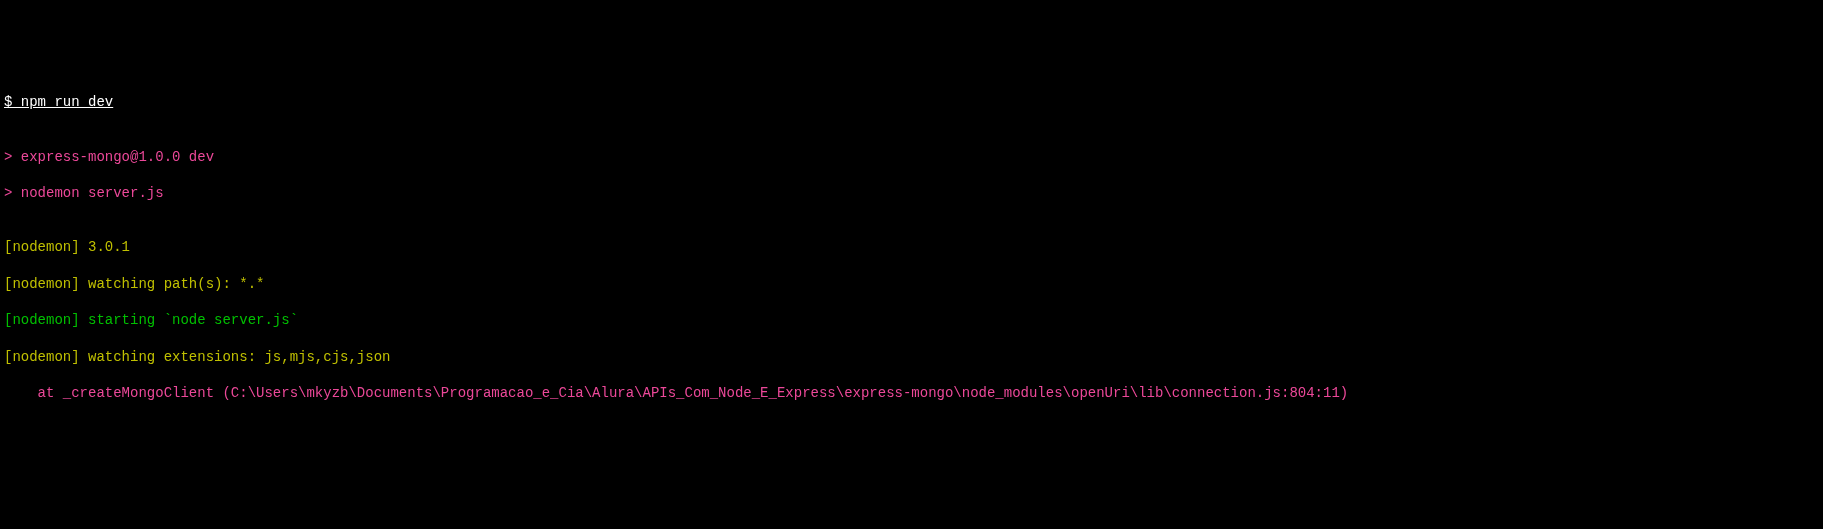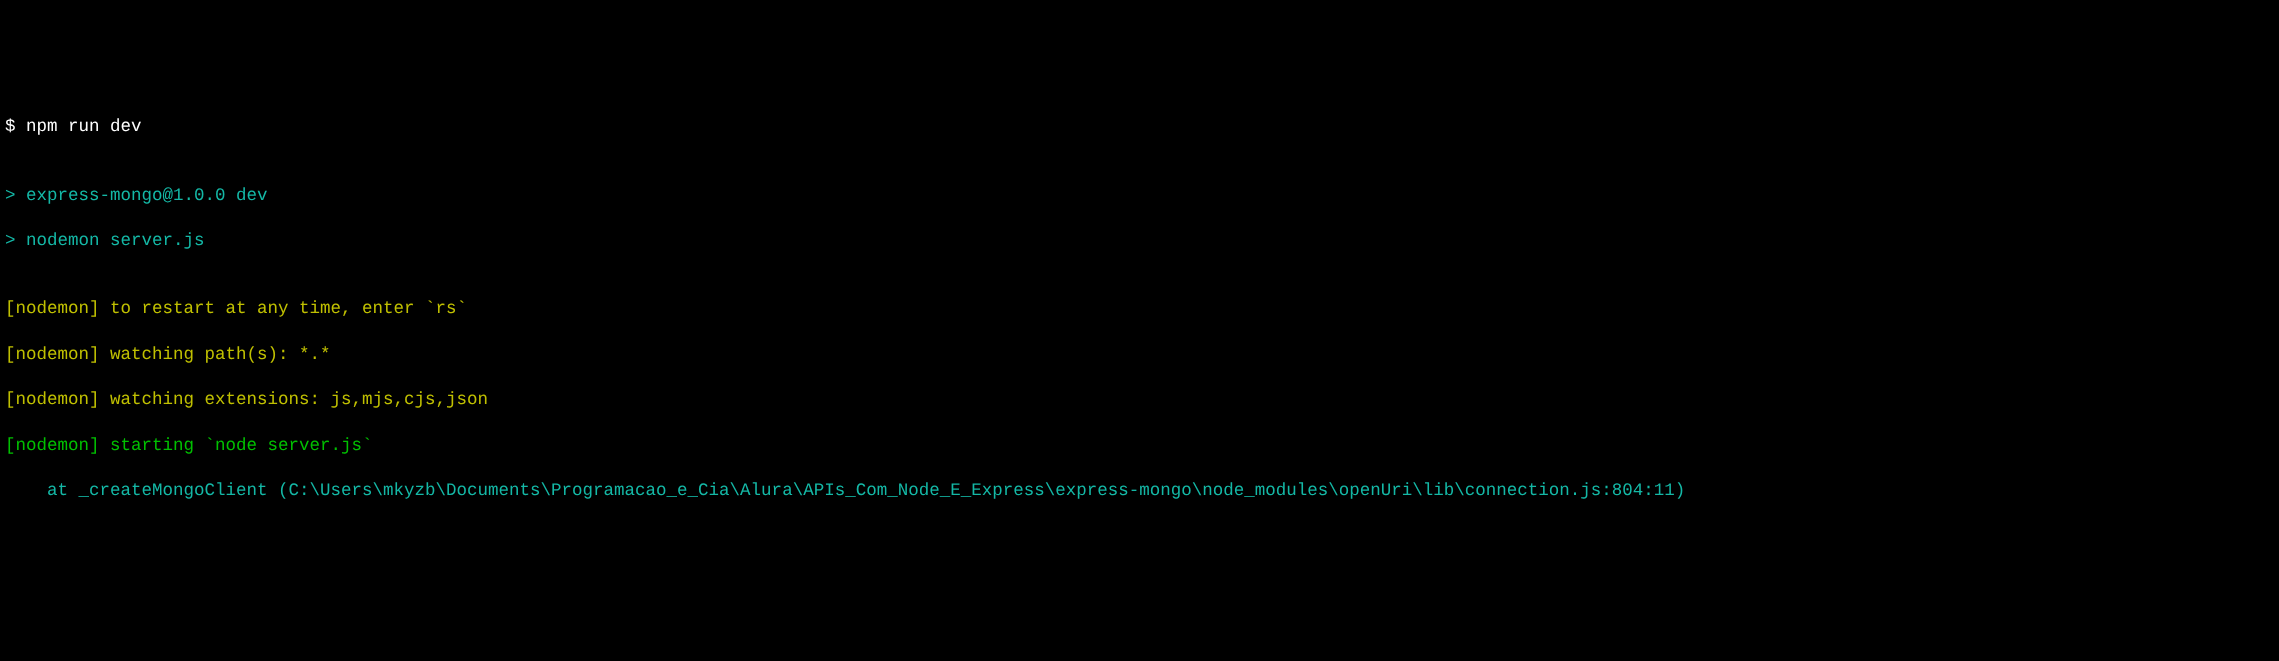--- a/index.html
+++ b/index.html
@@ -21,6 +21,7 @@
     }
     .prompt {
       color: #ffffff;
+      text-decoration: underline;
     }
     .yellow {
       color: #c0c000;

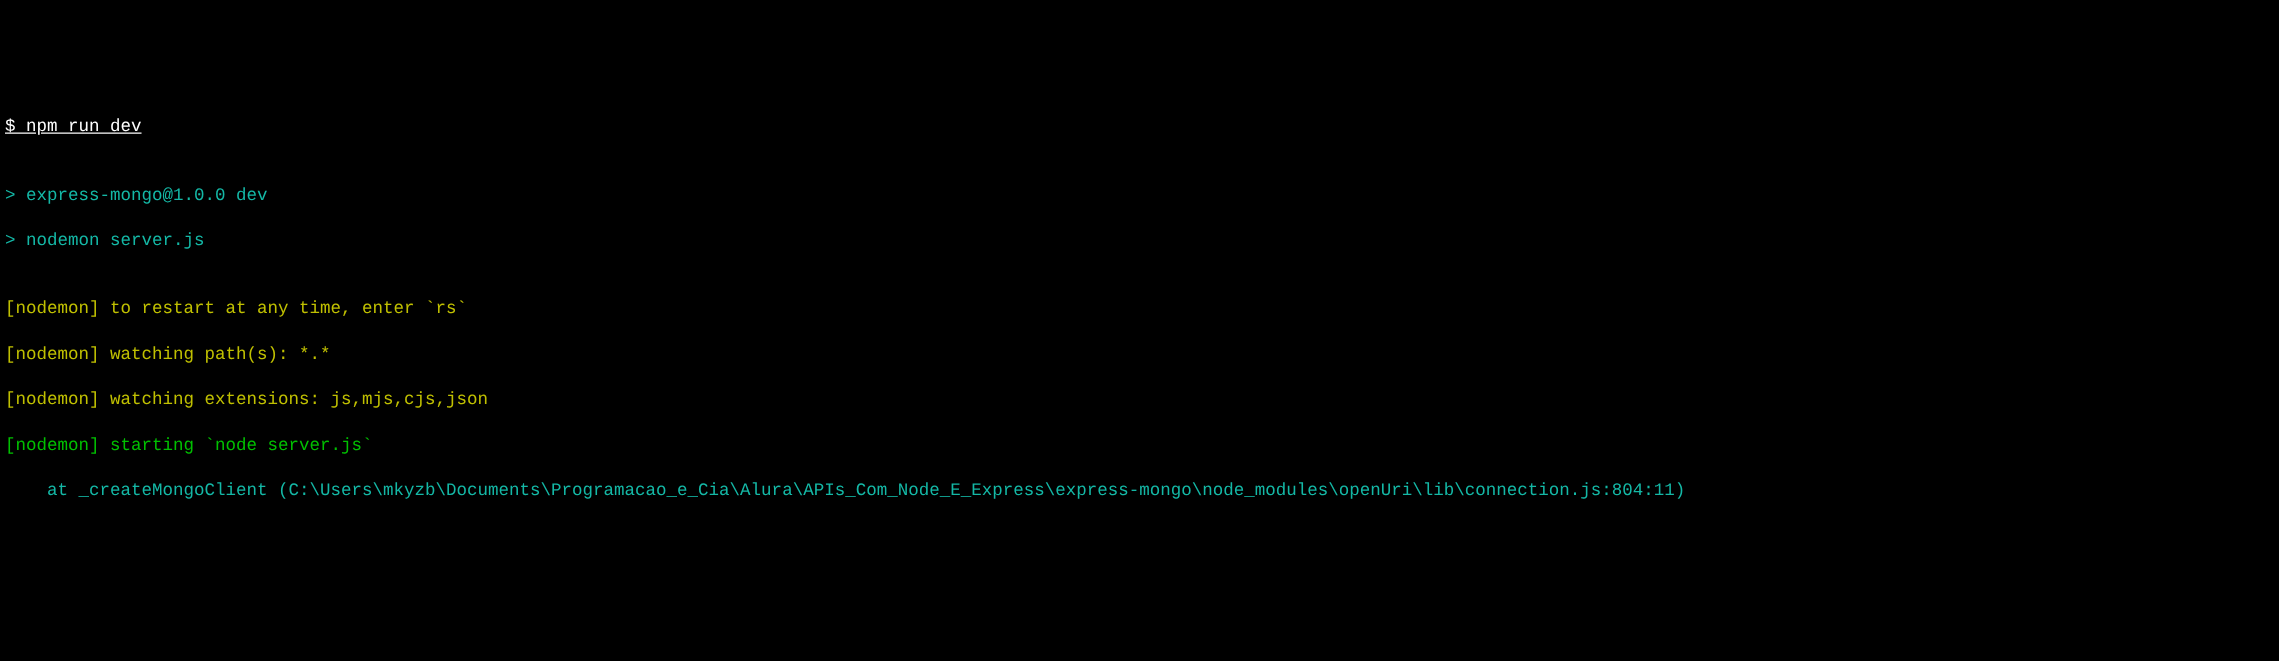--- a/index.html
+++ b/index.html
@@ -30,7 +30,7 @@
       color: #00c000;
     }
     .white {
-      color: #14b8a6;
+      color: #ec4899;
     }
   </style>
 </head>

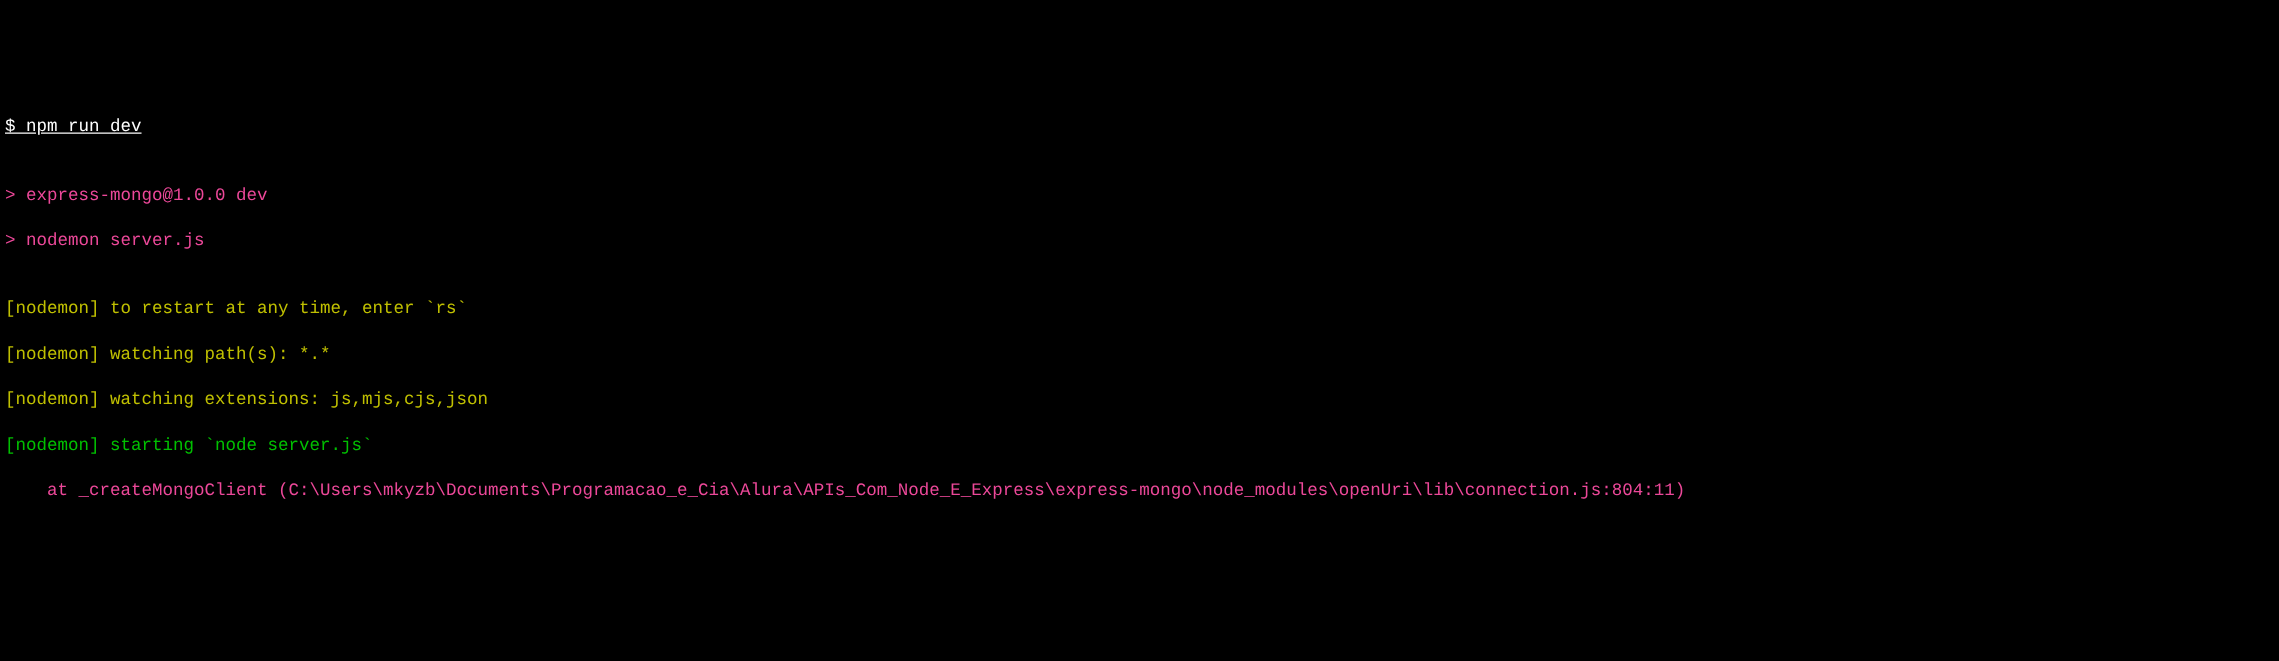--- a/index.html
+++ b/index.html
@@ -44,6 +44,7 @@
 <span class="line white">&gt; express-mongo@1.0.0 dev</span>
 <span class="line white">&gt; nodemon server.js</span>
 <span class="line"></span>
+<span class="line yellow">[nodemon] 3.0.1</span>
 <span class="line yellow">[nodemon] to restart at any time, enter `rs`</span>
 <span class="line yellow">[nodemon] watching path(s): *.*</span>
 <span class="line yellow">[nodemon] watching extensions: js,mjs,cjs,json</span>

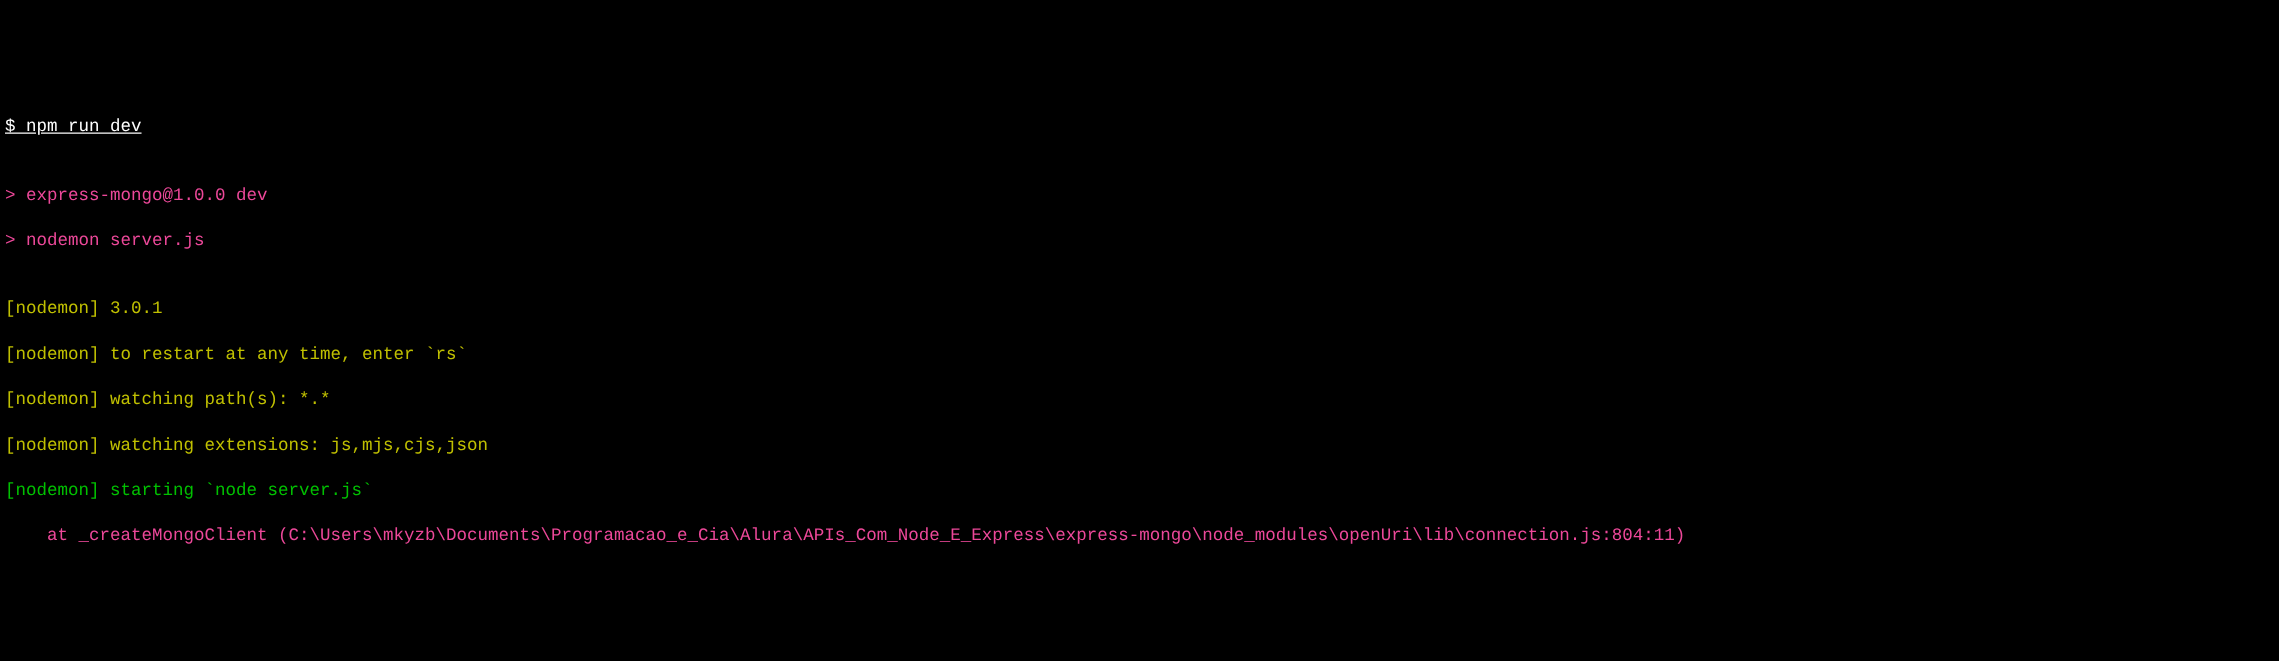--- a/index.html
+++ b/index.html
@@ -45,7 +45,6 @@
 <span class="line white">&gt; nodemon server.js</span>
 <span class="line"></span>
 <span class="line yellow">[nodemon] 3.0.1</span>
-<span class="line yellow">[nodemon] to restart at any time, enter `rs`</span>
 <span class="line yellow">[nodemon] watching path(s): *.*</span>
 <span class="line yellow">[nodemon] watching extensions: js,mjs,cjs,json</span>
 <span class="line green">[nodemon] starting `node server.js`</span>

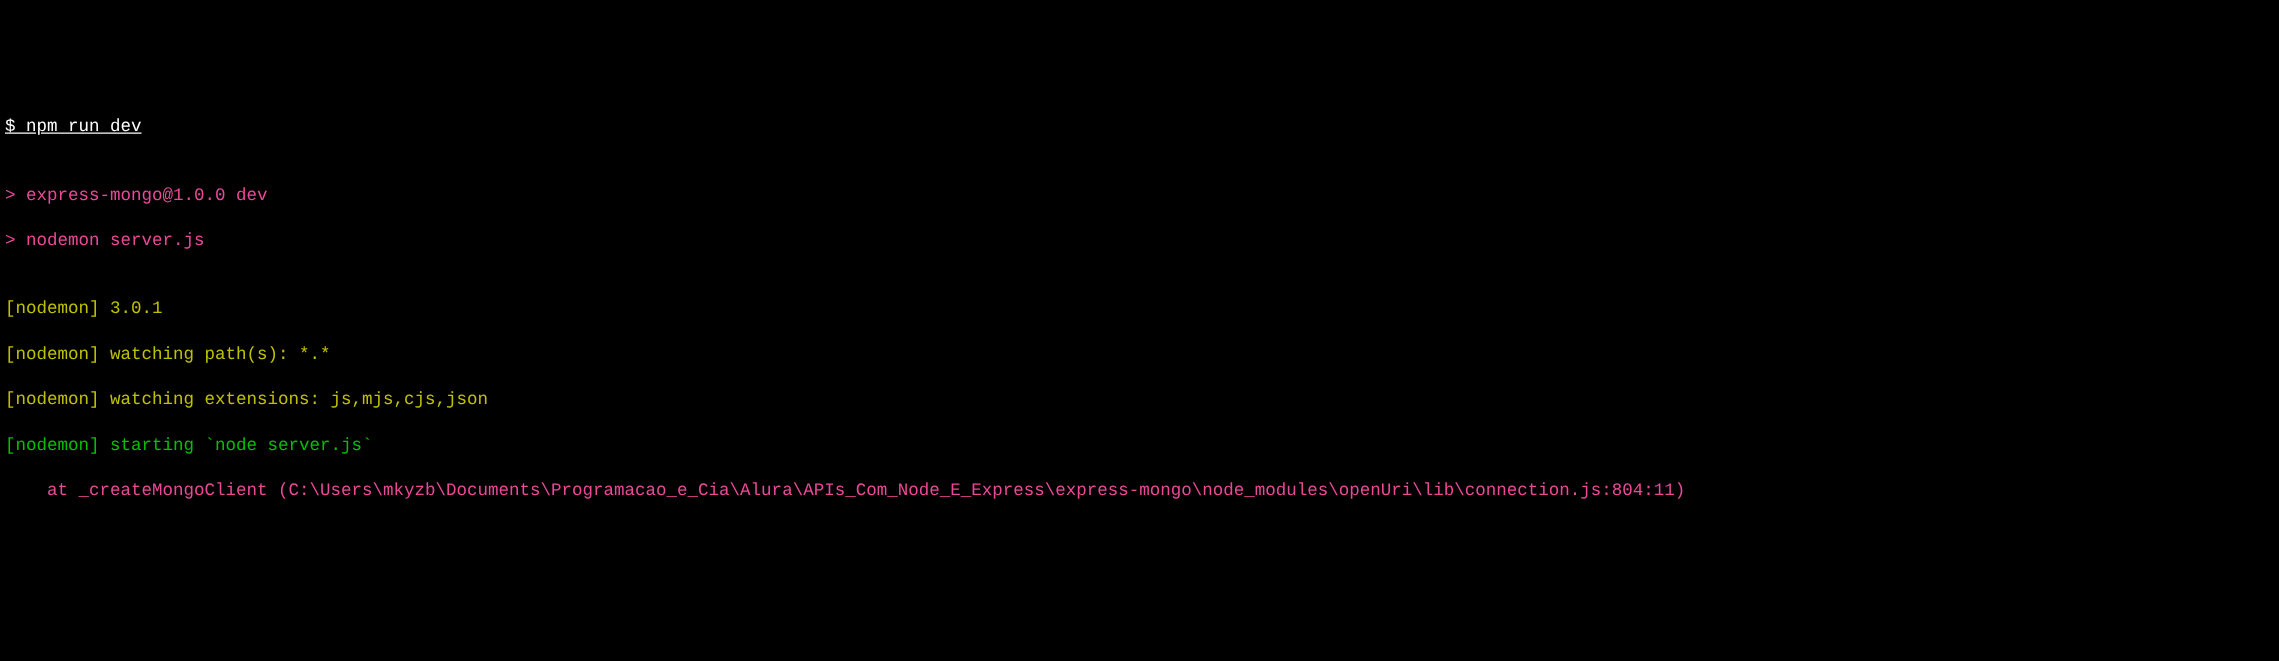--- a/index.html
+++ b/index.html
@@ -46,8 +46,8 @@
 <span class="line"></span>
 <span class="line yellow">[nodemon] 3.0.1</span>
 <span class="line yellow">[nodemon] watching path(s): *.*</span>
+<span class="line green">[nodemon] starting `node server.js`</span>
 <span class="line yellow">[nodemon] watching extensions: js,mjs,cjs,json</span>
-<span class="line green">[nodemon] starting `node server.js`</span>
 <span class="line white">    at _createMongoClient (C:\Users\mkyzb\Documents\Programacao_e_Cia\Alura\APIs_Com_Node_E_Express\express-mongo\node_modules\openUri\lib\connection.js:804:11)</span>
 
 

